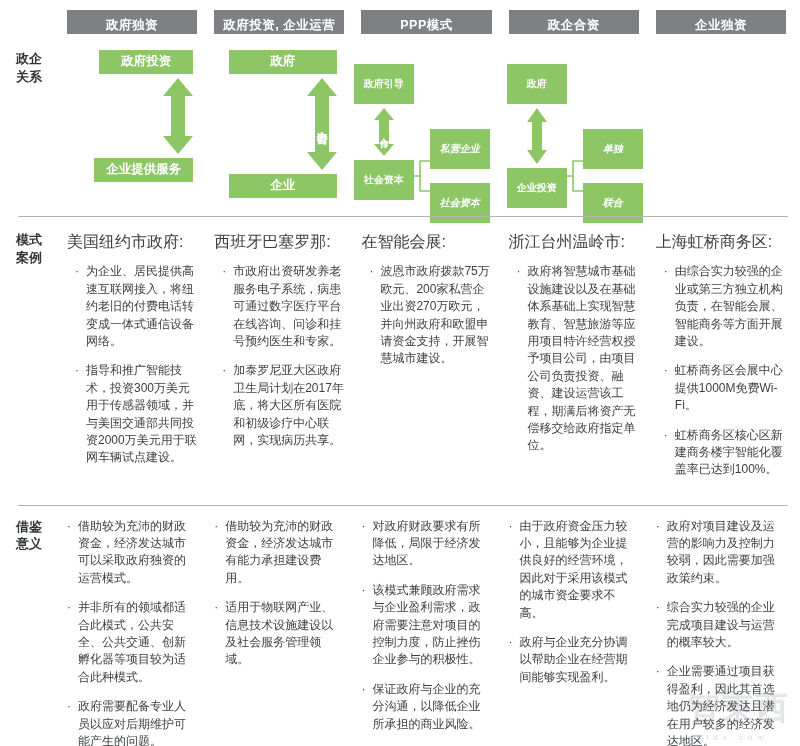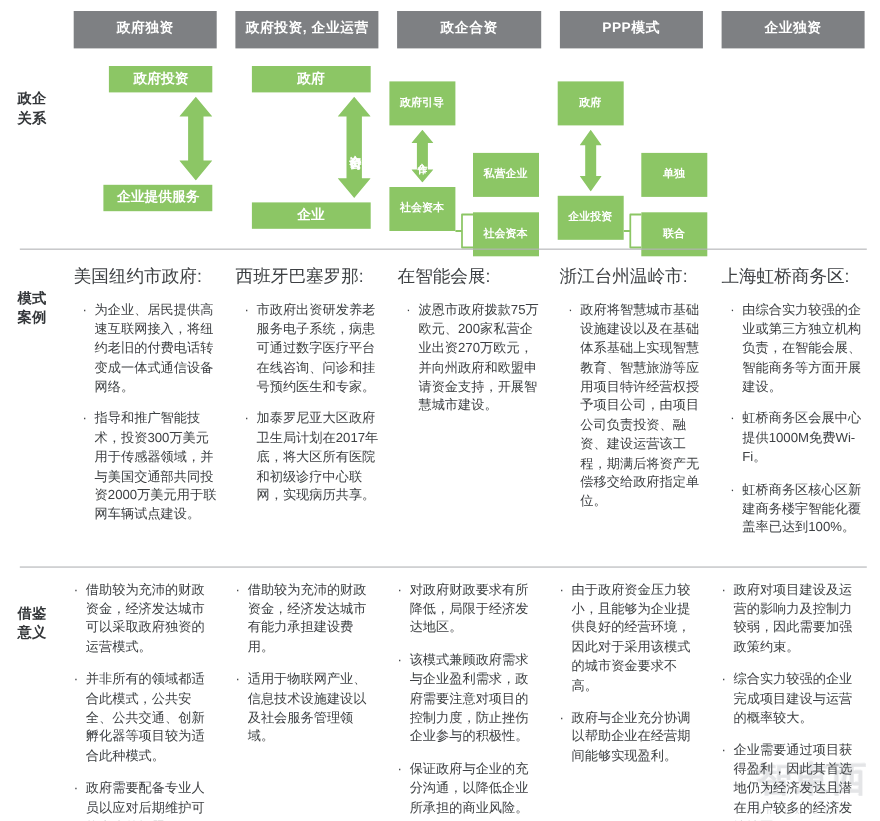--- a/index.html
+++ b/index.html
@@ -20,7 +20,7 @@
   .hbox{
     background:var(--gray,#7e8083);
     color:#ffffff;font-weight:bold;font-size:12.5px;
-    height:34px;line-height:30px;text-align:center;
+    height:24px;line-height:30px;text-align:center;
     letter-spacing:.5px;
   }
   

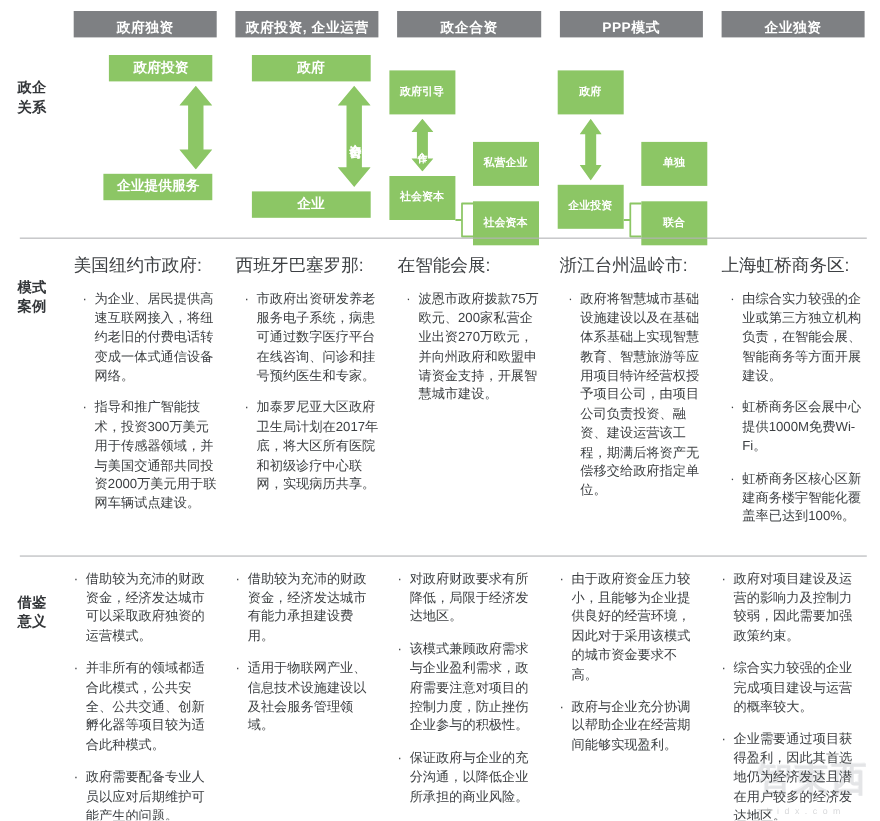--- a/index.html
+++ b/index.html
@@ -85,8 +85,8 @@
     <div></div>
     <div class="hbox">政府独资</div>
     <div class="hbox">政府投资, 企业运营</div>
+    <div class="hbox">PPP模式</div>
     <div class="hbox">政企合资</div>
-    <div class="hbox">PPP模式</div>
     <div class="hbox">企业独资</div>
   </div>
 

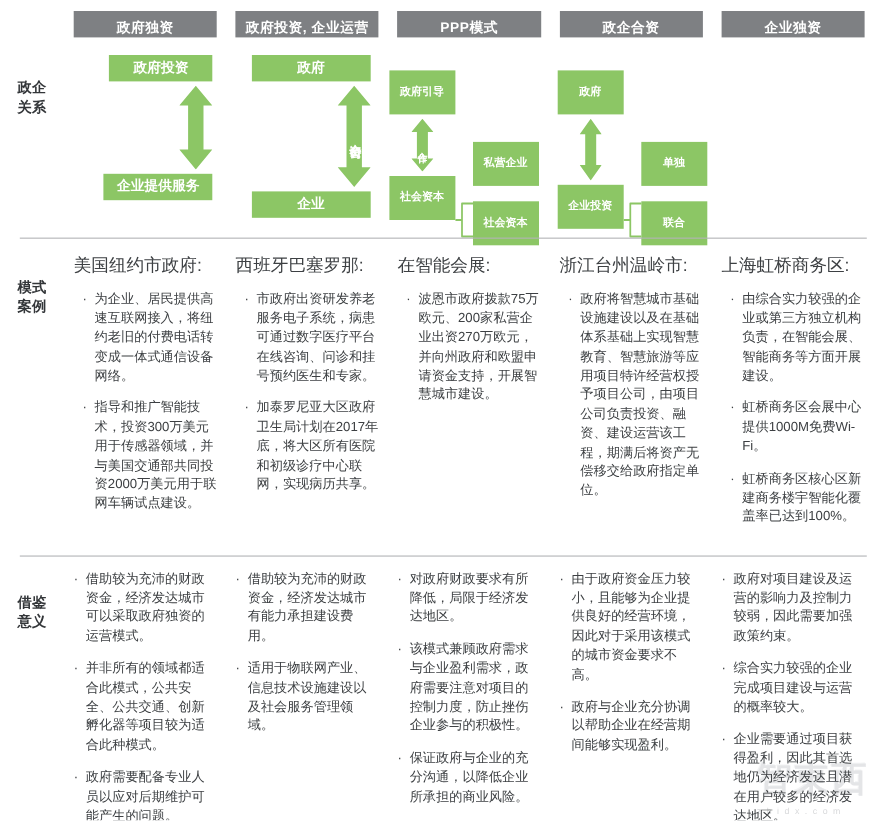--- a/index.html
+++ b/index.html
@@ -27,7 +27,6 @@
   .rlabel{
     font-weight:bold;font-size:13px;color:#333639;line-height:1.35;
     word-break:break-all;
-    margin-top:21px;
   }
   
   .diagram-row{margin-top:16px;height:152px;}

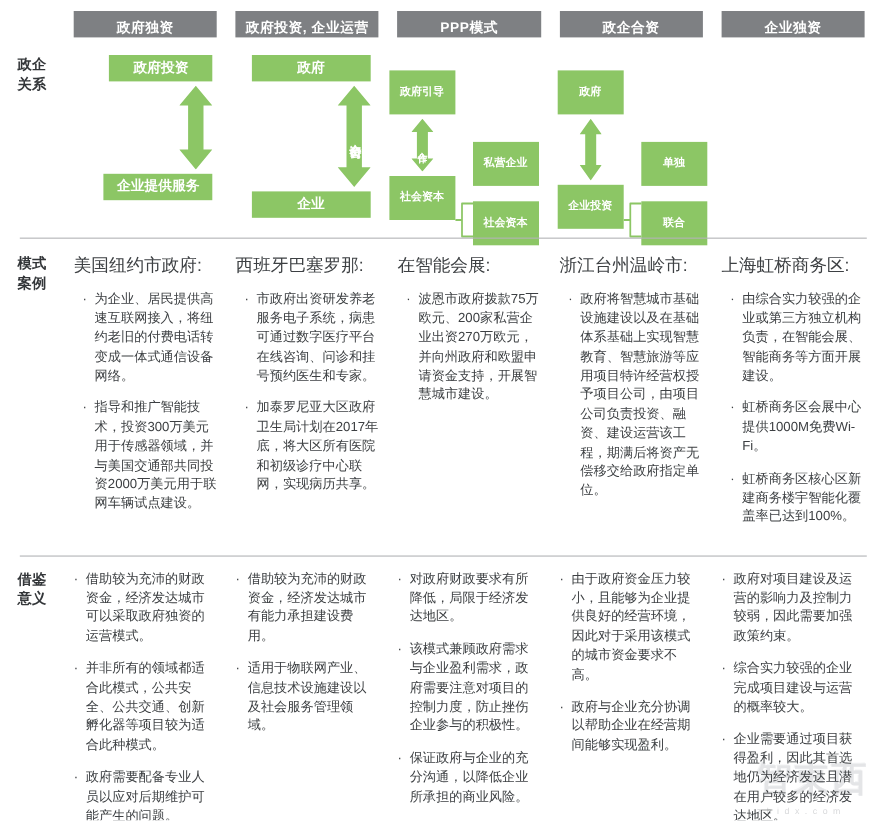--- a/index.html
+++ b/index.html
@@ -47,7 +47,7 @@
   .arrow-text.sm{font-size:9px;}
   .ppp{align-items:flex-start;margin-top:14px;flex-direction:row;gap:0;}
   .ppp-left{display:flex;flex-direction:column;align-items:center;gap:4px;}
-  .ppp-right{display:flex;align-items:flex-end;align-self:flex-end;margin-bottom:-15px;}
+  .ppp-right{display:flex;align-items:center;align-self:flex-end;margin-bottom:-15px;font-style:italic;}
   .branch-stack{display:flex;flex-direction:column;gap:14px;}
   
   .divider{border-top:1.5px solid #b2b3b6;margin:14px 12px 0 18px;height:0;position:relative;z-index:1;}

